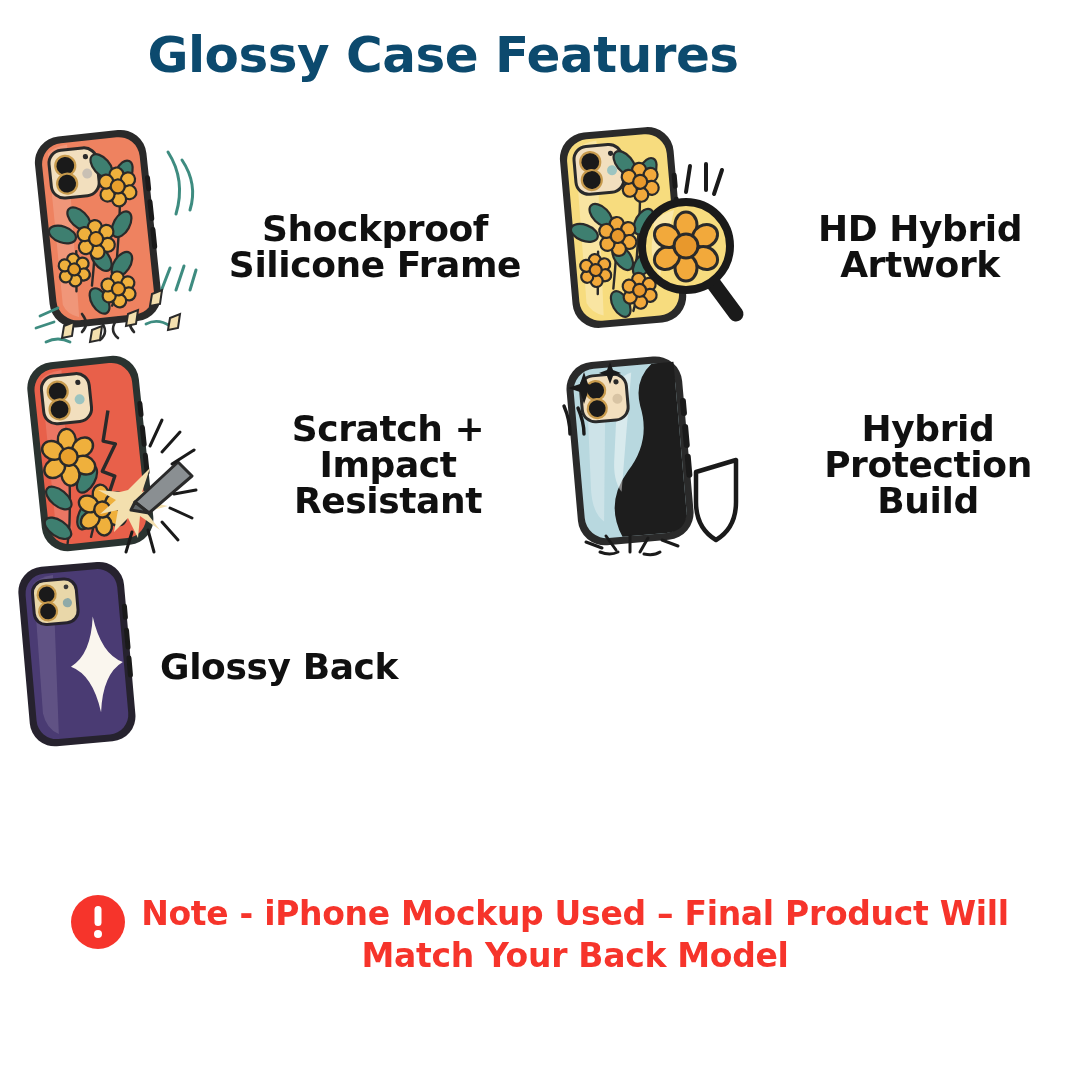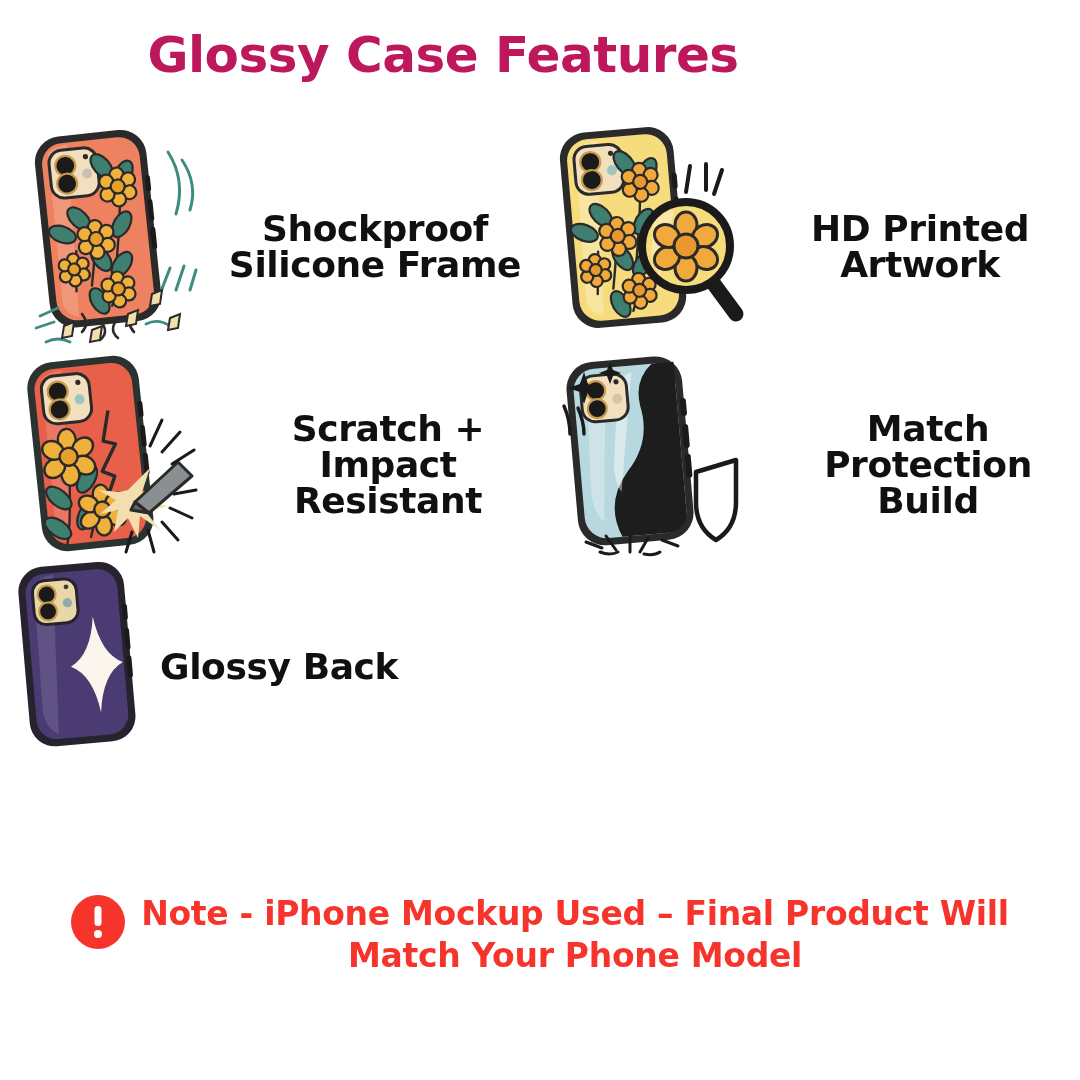--- a/index.html
+++ b/index.html
@@ -32,7 +32,7 @@
     font-size: 50px;
     font-weight: 700;
     letter-spacing: -0.5px;
-    color: #be185d;
+    color: #0c4a6e;
     font-family: "DejaVu Sans", sans-serif;
   }
 

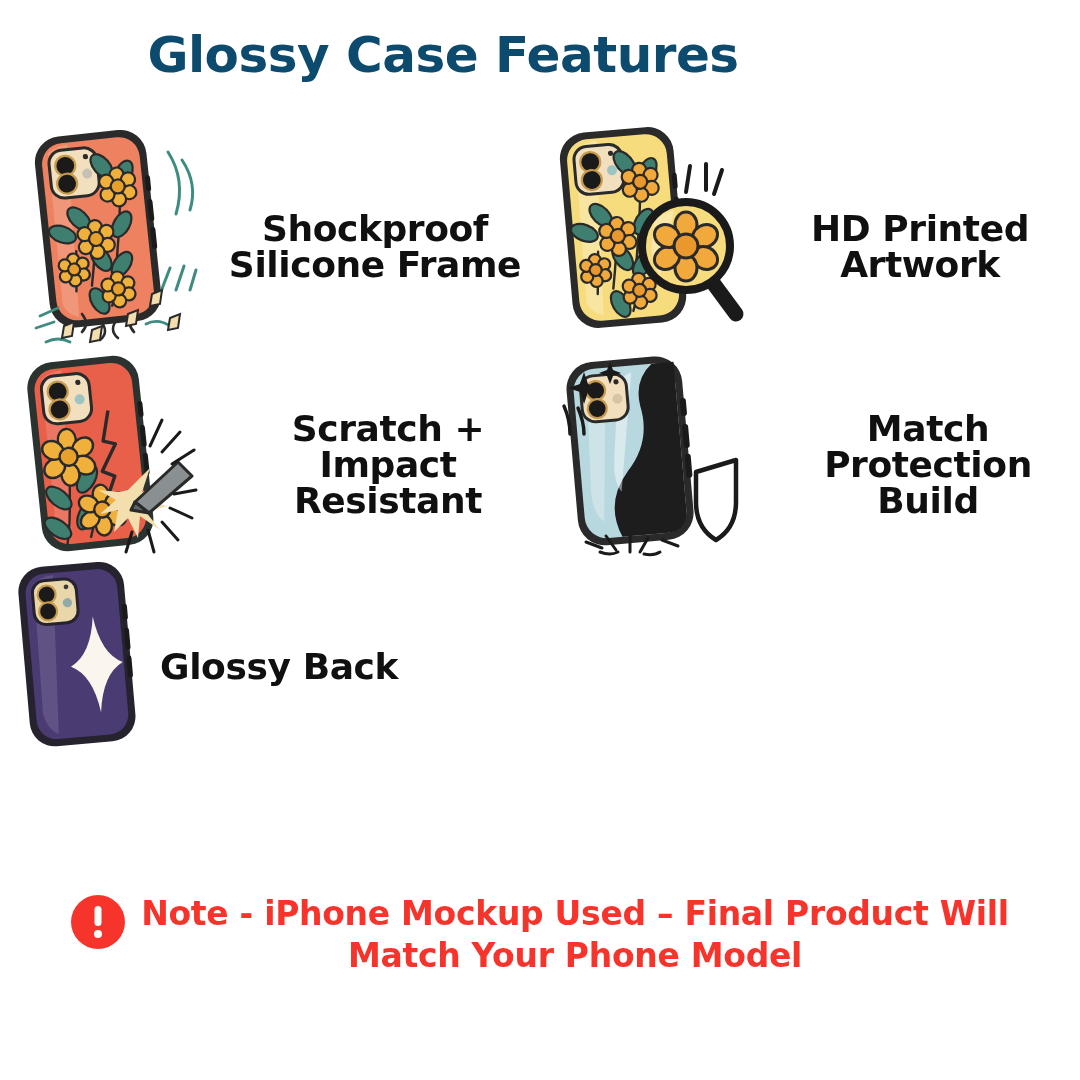--- a/index.html
+++ b/index.html
@@ -370,7 +370,7 @@
             </g>
           </svg>
         </div>
-        <div class="caption">HD Printed Artwork</div>
+        <div class="caption">HD Hybrid Artwork</div>
       </div>
     </div>
 

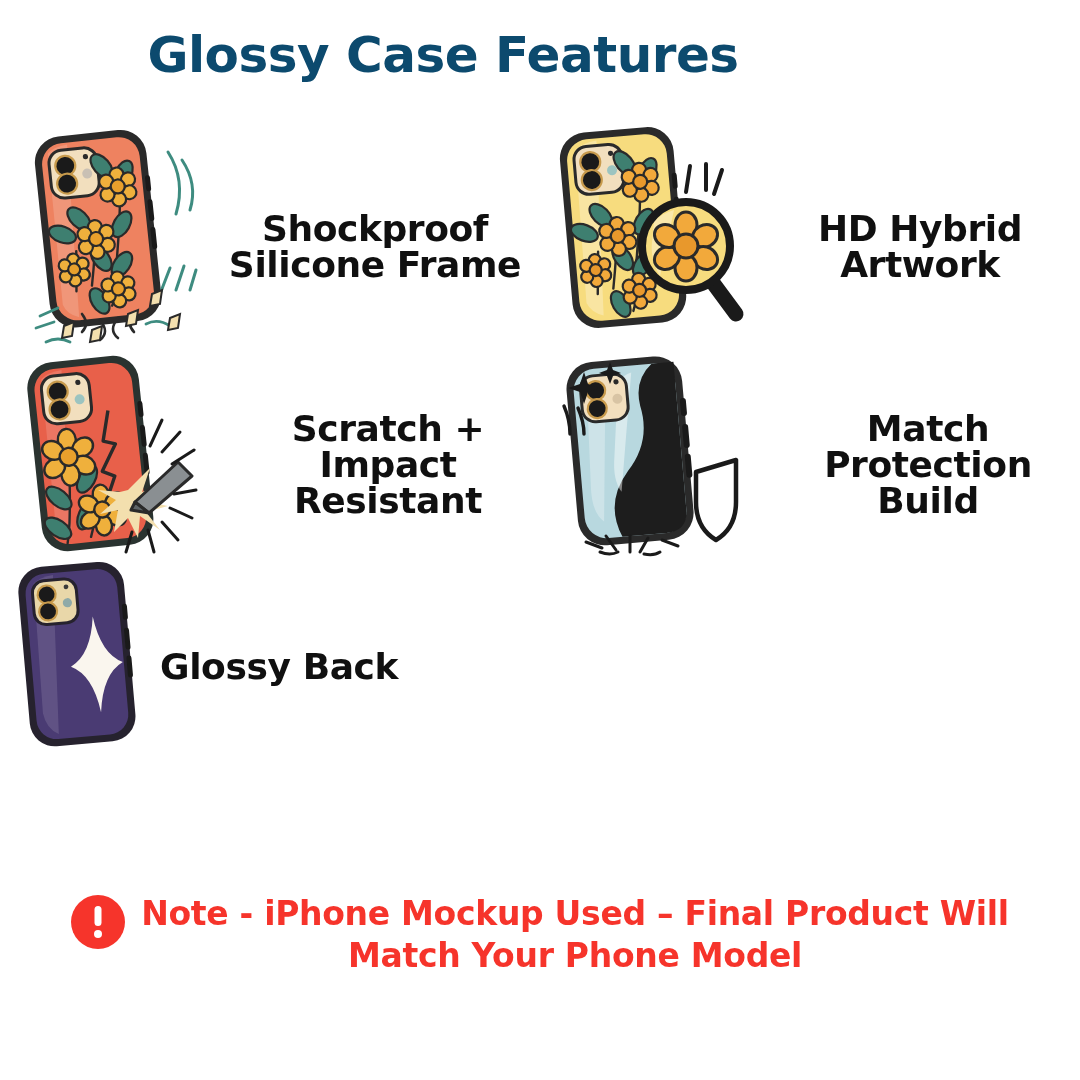--- a/index.html
+++ b/index.html
@@ -504,7 +504,7 @@
             </g>
           </svg>
         </div>
-        <div class="caption">Match Protection Build</div>
+        <div class="caption">Hybrid Protection Build</div>
       </div>
     </div>
 

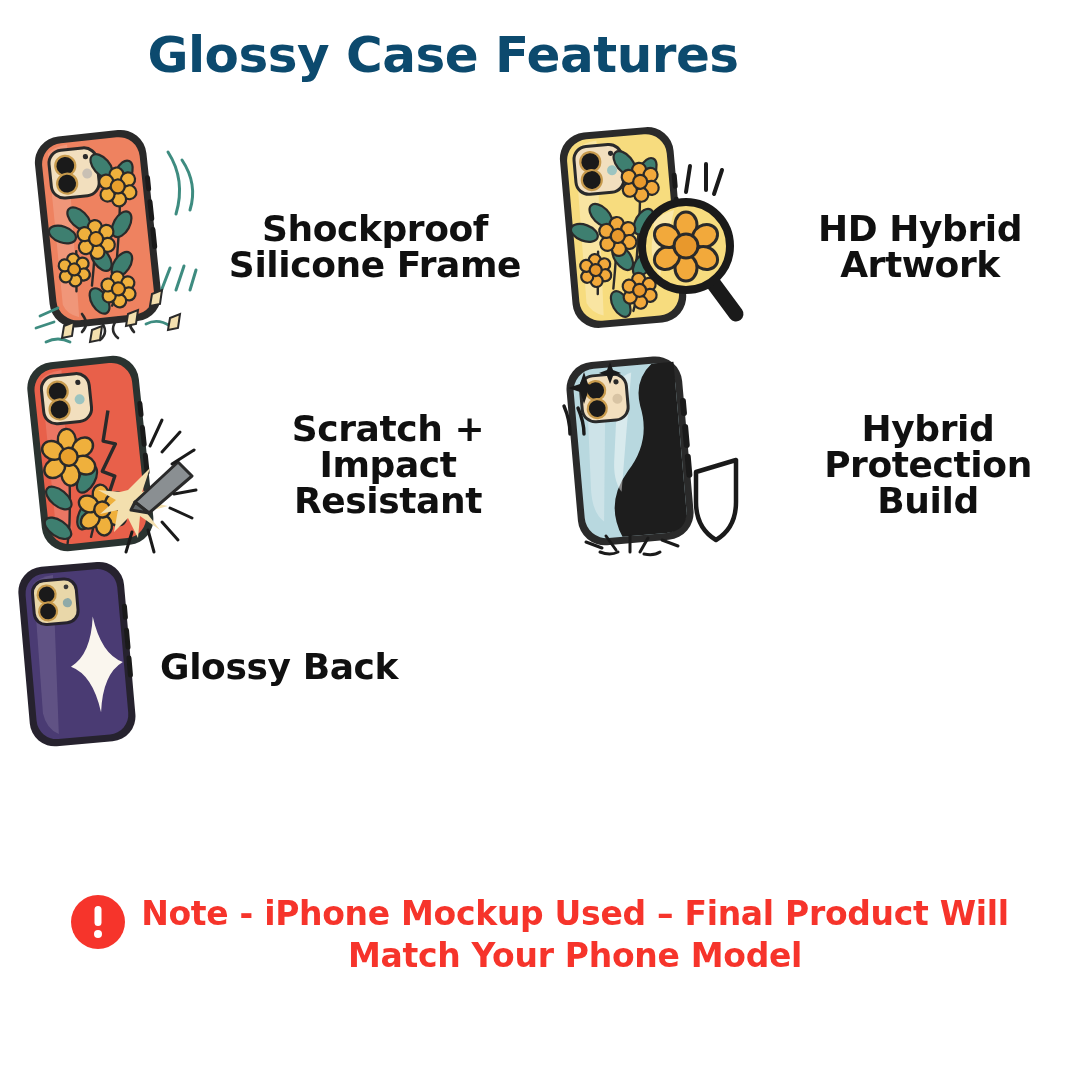--- a/index.html
+++ b/index.html
@@ -542,7 +542,7 @@
     <div class="note-icon"></div>
     <div class="note-text">
       <div>Note - iPhone Mockup Used – Final Product Will</div>
-      <div>Match Your Phone Model</div>
+      <div>Match Your Back Model</div>
     </div>
   </div>
 

